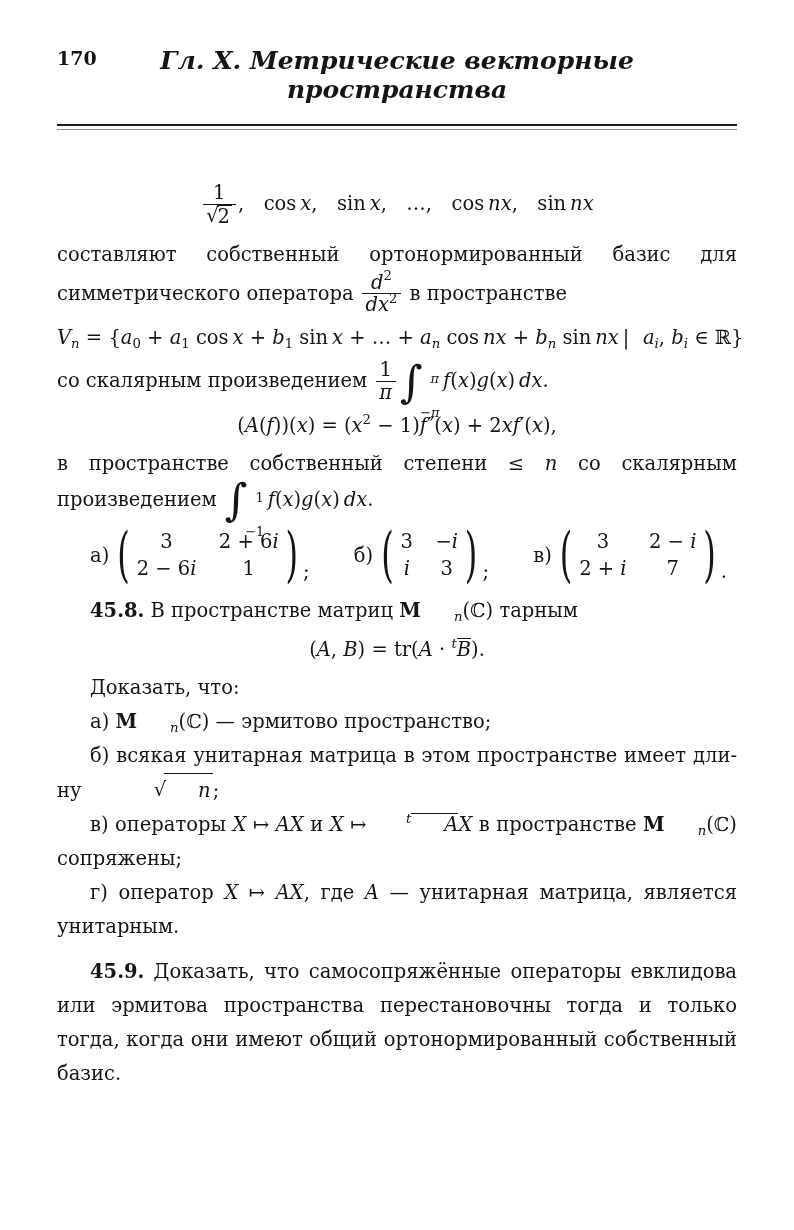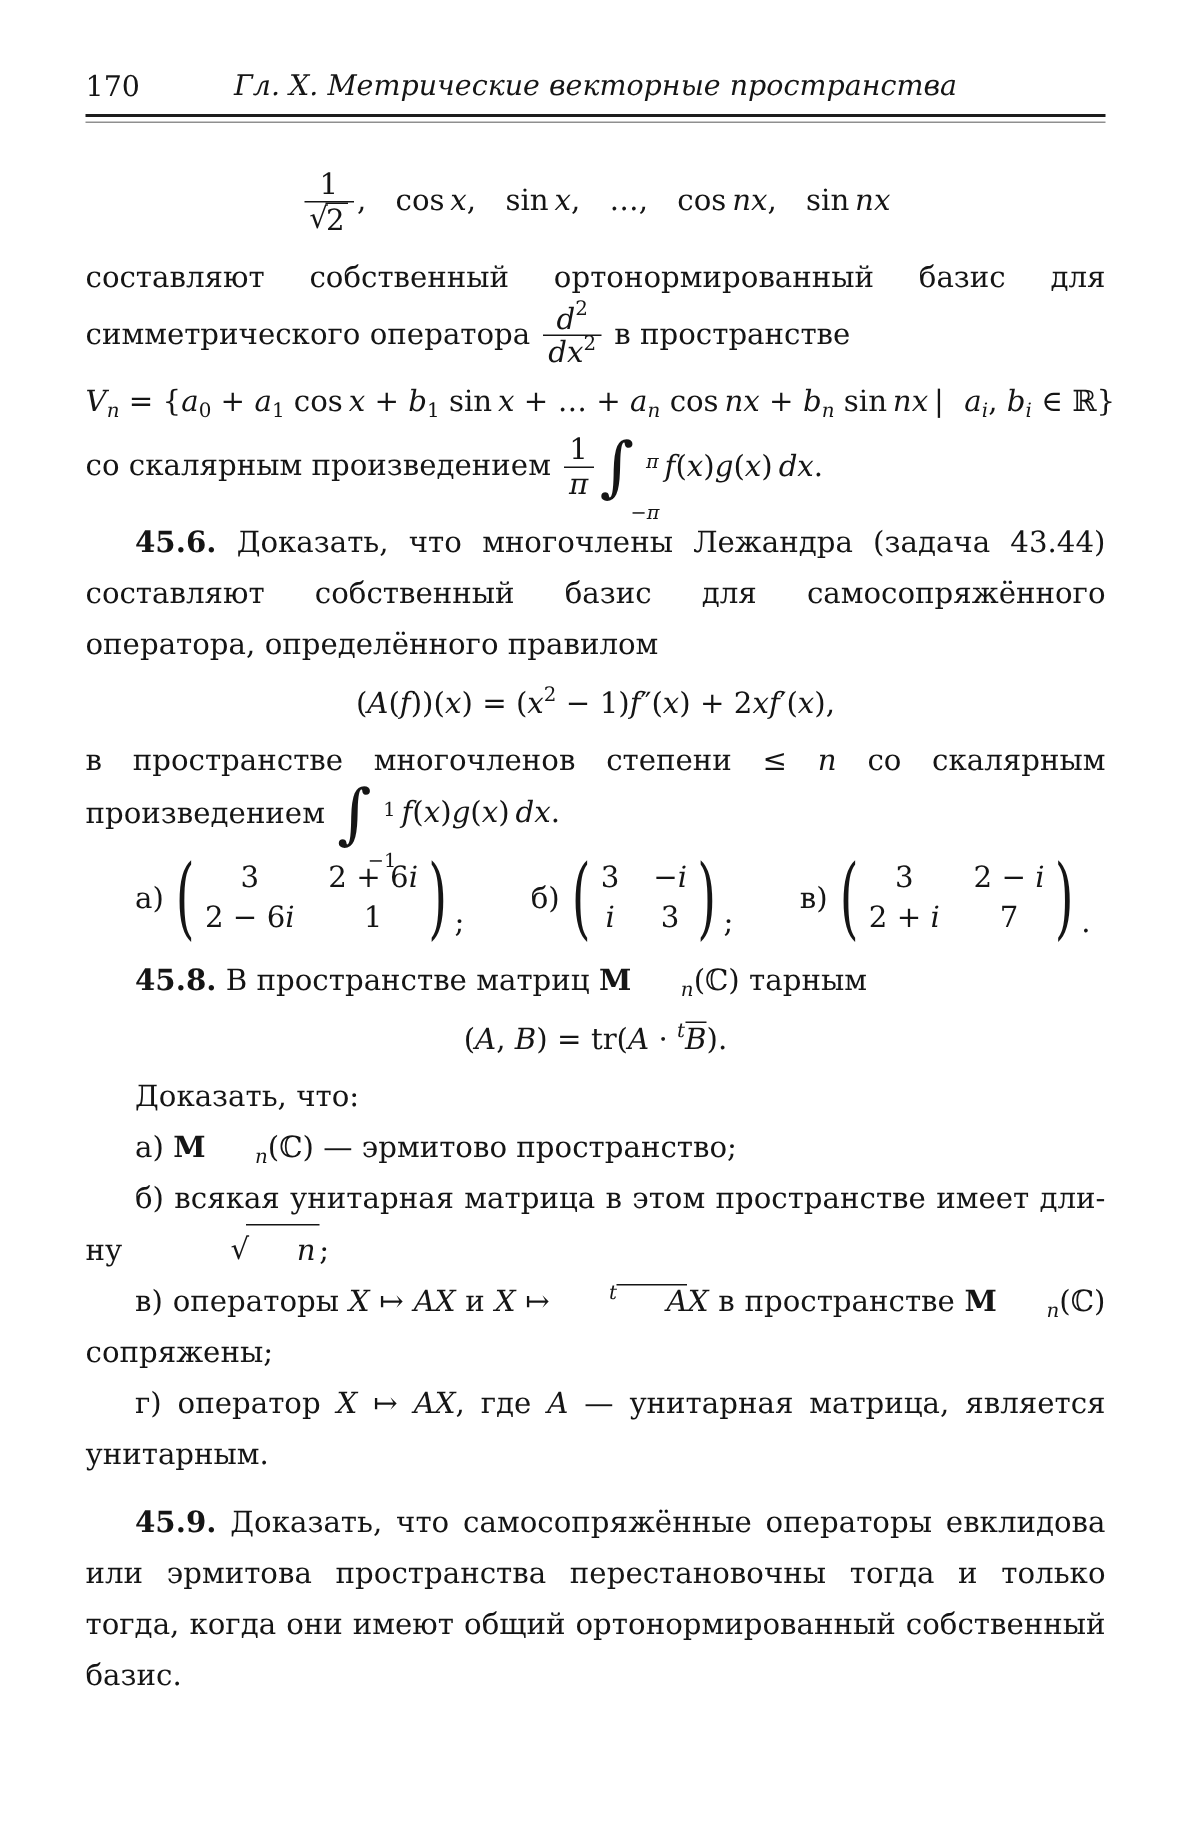--- a/index.html
+++ b/index.html
@@ -11,7 +11,7 @@
   }
   .page{padding:46px 57px 20px 57px;box-sizing:border-box;}
   
-  .header{position:relative;margin-bottom:30px;}
+  .header{position:relative;margin-bottom:52px;font-weight:bold;}
   .pagenum{position:absolute;left:0;top:1px;font-size:19px;}
   .chapter{text-align:center;font-style:italic;font-size:19px;padding-bottom:8px;}
   .rule{height:3px;border-top:2px solid #1c1c1c;border-bottom:1px solid #8f8f8f;}

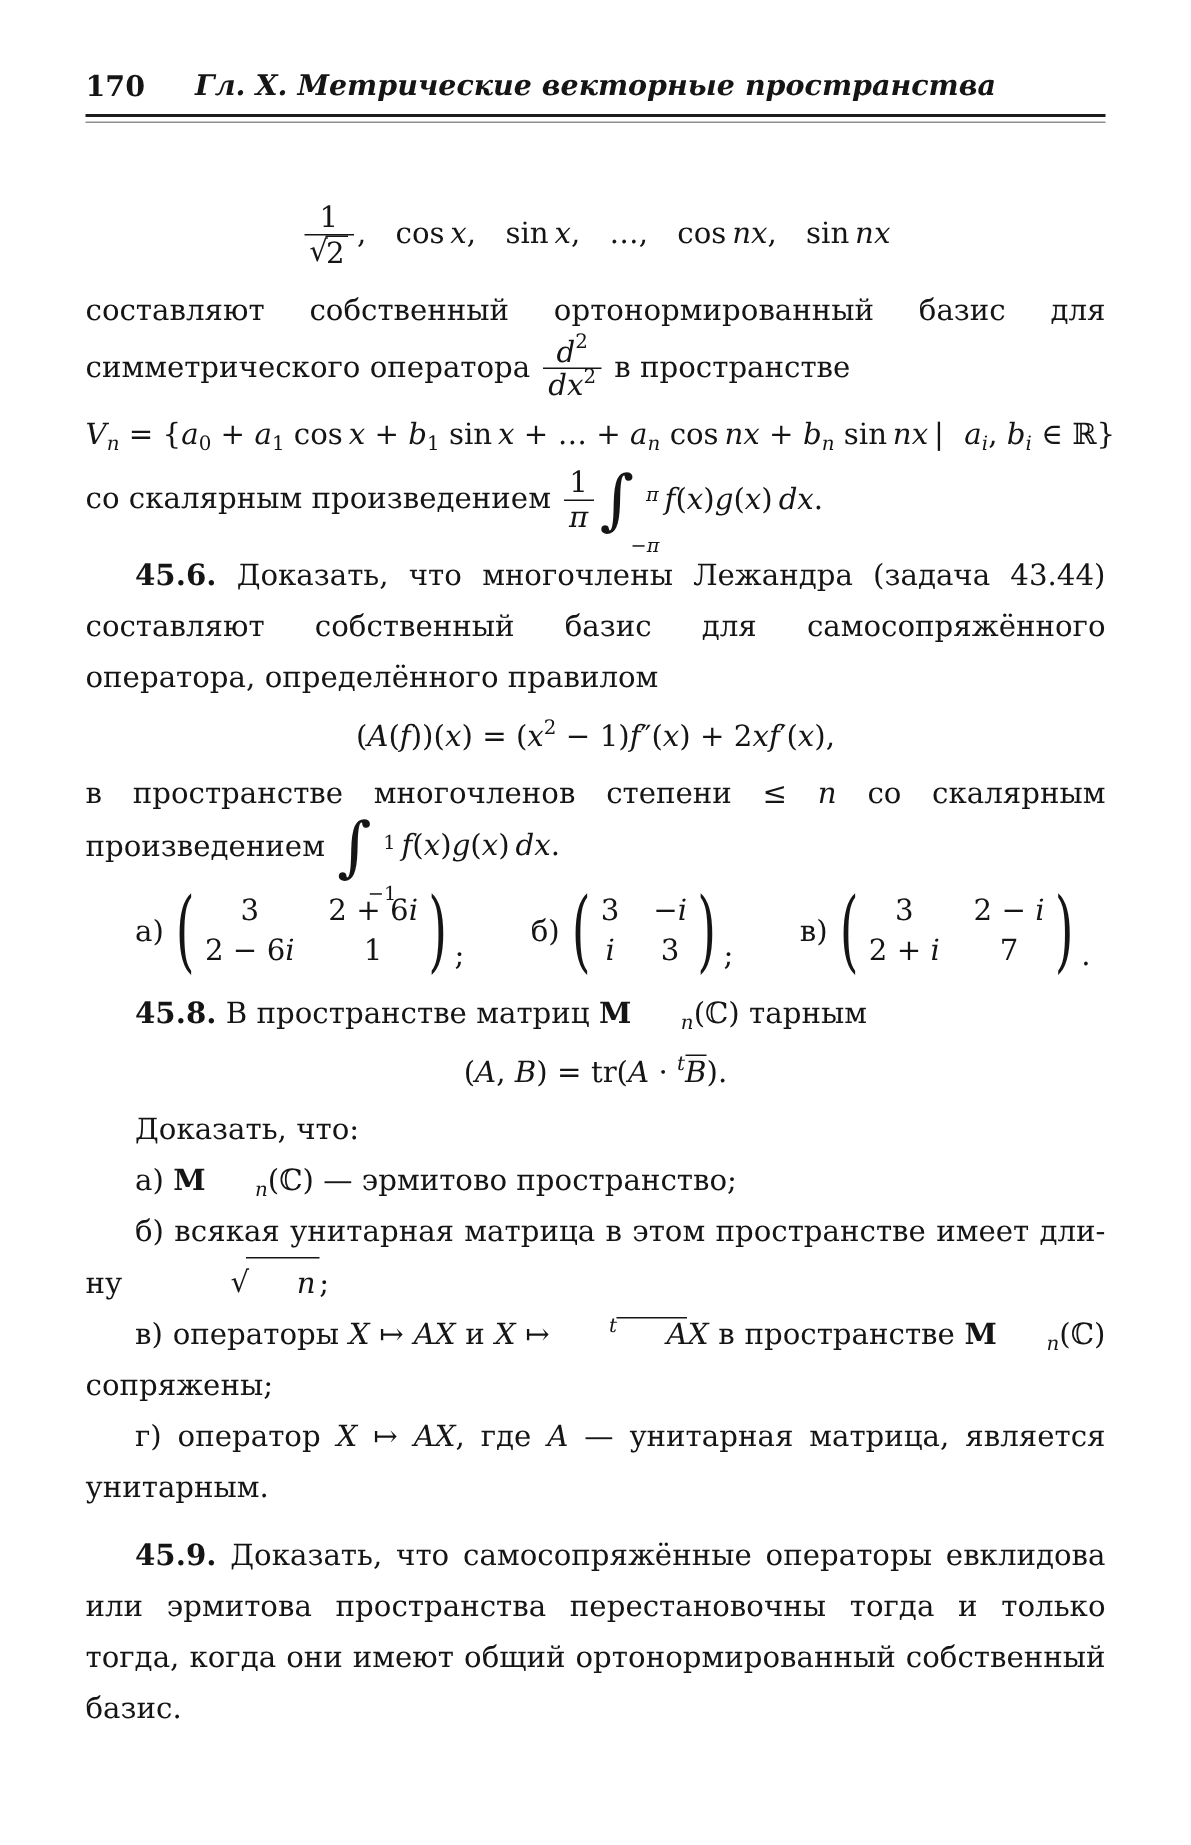--- a/index.html
+++ b/index.html
@@ -13,7 +13,7 @@
   
   .header{position:relative;margin-bottom:52px;font-weight:bold;}
   .pagenum{position:absolute;left:0;top:1px;font-size:19px;}
-  .chapter{text-align:center;font-style:italic;font-size:19px;padding-bottom:8px;}
+  .chapter{text-align:center;font-style:italic;font-size:25px;padding-bottom:20px;}
   .rule{height:3px;border-top:2px solid #1c1c1c;border-bottom:1px solid #8f8f8f;}
   
   p.para{margin:0;text-align:justify;line-height:34px;hyphens:manual;}

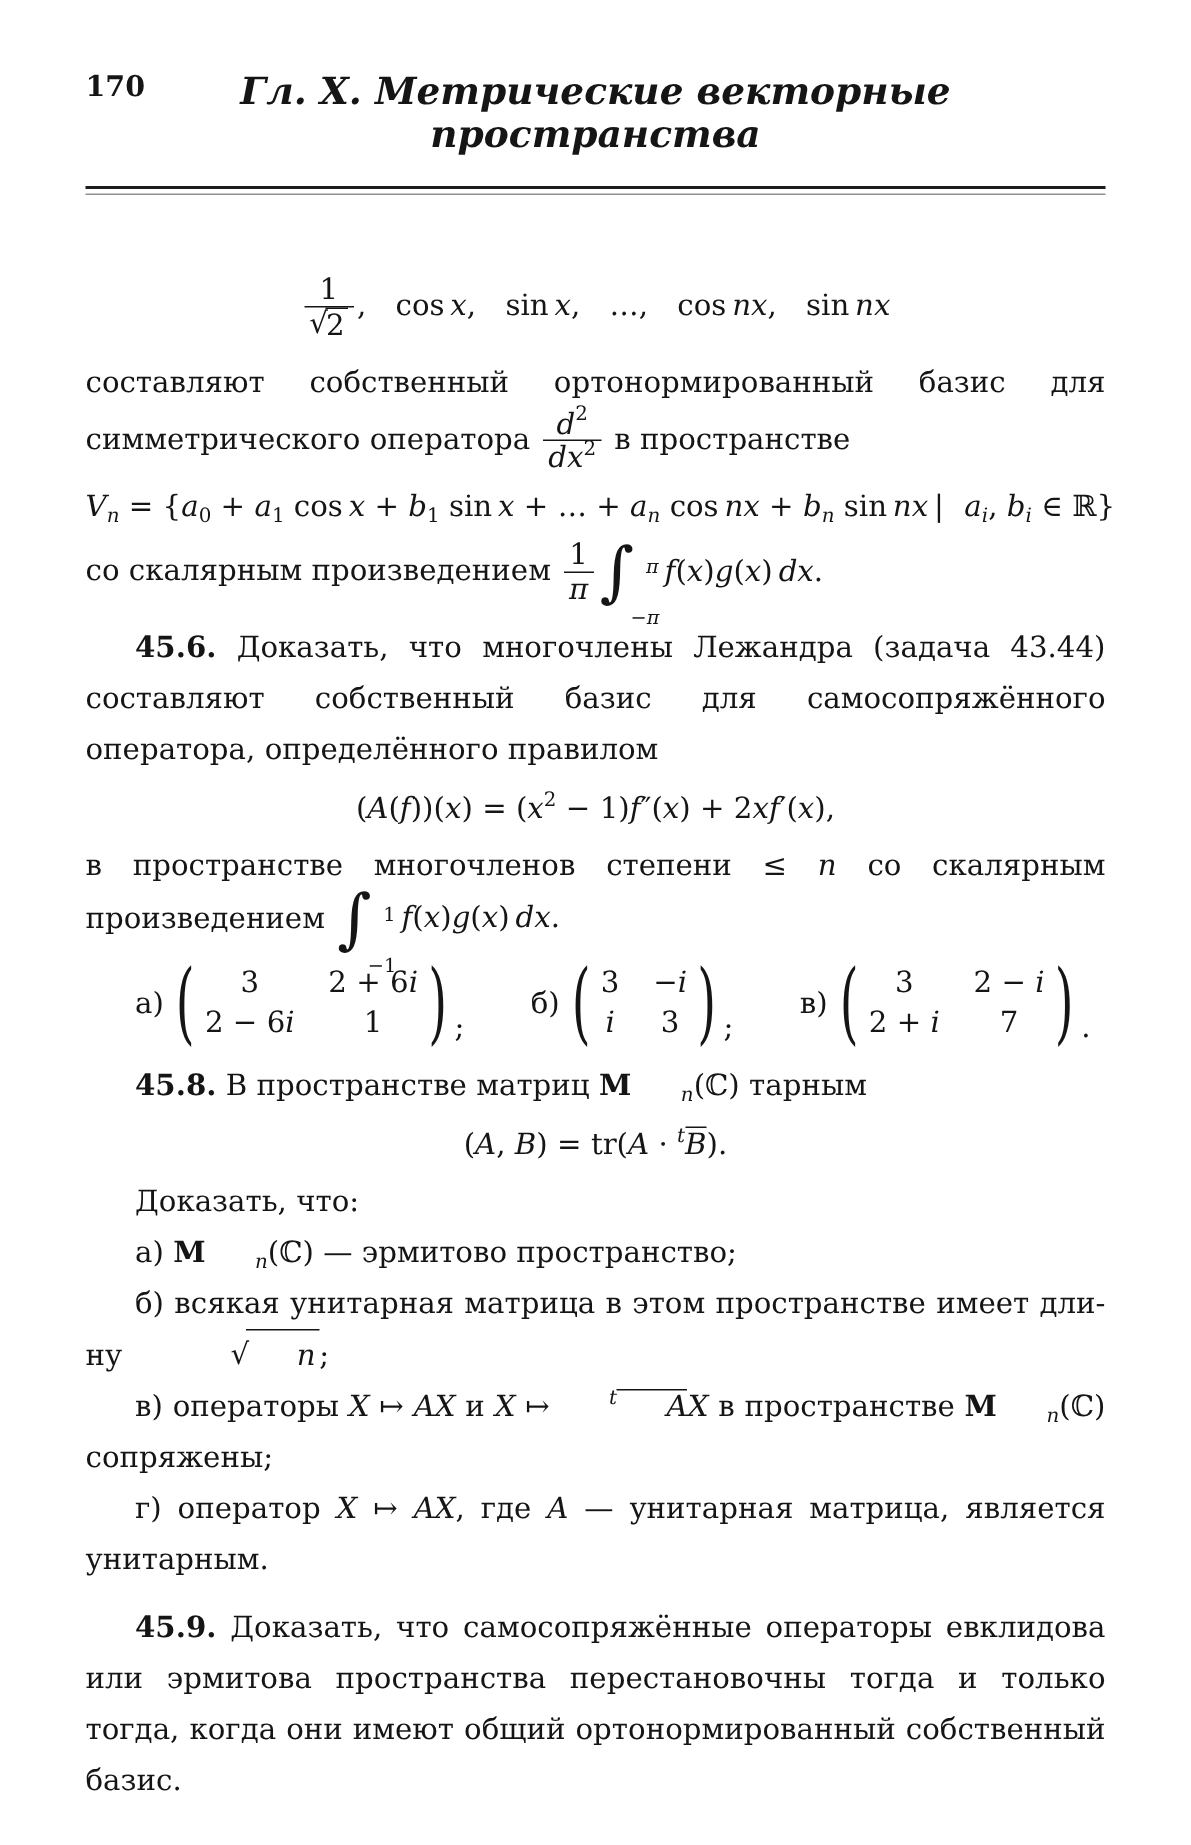--- a/index.html
+++ b/index.html
@@ -70,7 +70,6 @@
               <span class="int-lo"><span class="tk-rm">−</span><span class="tk-it">π</span></span>
             </span>
           </span><span class="tk-it">f</span><span class="tk-rm">(</span><span class="tk-it">x</span><span class="tk-rm">)</span><span class="tk-it">g</span><span class="tk-rm">(</span><span class="tk-it">x</span><span class="tk-rm">) </span><span class="tk-it">dx</span><span class="tk-rm">.</span></span></p>
-      <p class="para indent prob"><b class="probnum">45.6.</b><span> Доказать, что многочлены Лежандра (задача 43.44) состав­ляют собственный базис для самосопряжённого оператора, опреде­лённого правилом</span></p>
       <div class="display"><span class="math"><span class="tk-rm">(</span><span class="tk-it">A</span><span class="tk-rm">(</span><span class="tk-it">f</span><span class="tk-rm">))(</span><span class="tk-it">x</span><span class="tk-rm">) = (</span><span class="tk-it">x</span><span class="tk-sup"><span class="tk-rm">2</span></span><span class="tk-rm"> − 1)</span><span class="tk-it">f</span><span class="tk-rm">″(</span><span class="tk-it">x</span><span class="tk-rm">) + 2</span><span class="tk-it">xf</span><span class="tk-rm">′(</span><span class="tk-it">x</span><span class="tk-rm">),</span></span></div>
       <p class="para"><span>в пространстве многочленов степени </span><span class="math"><span class="tk-rm">≤ </span><span class="tk-it">n</span></span><span> со скалярным произведени­ем </span><span class="math"><span class="intwrap">
             <span class="int-glyph">∫</span>

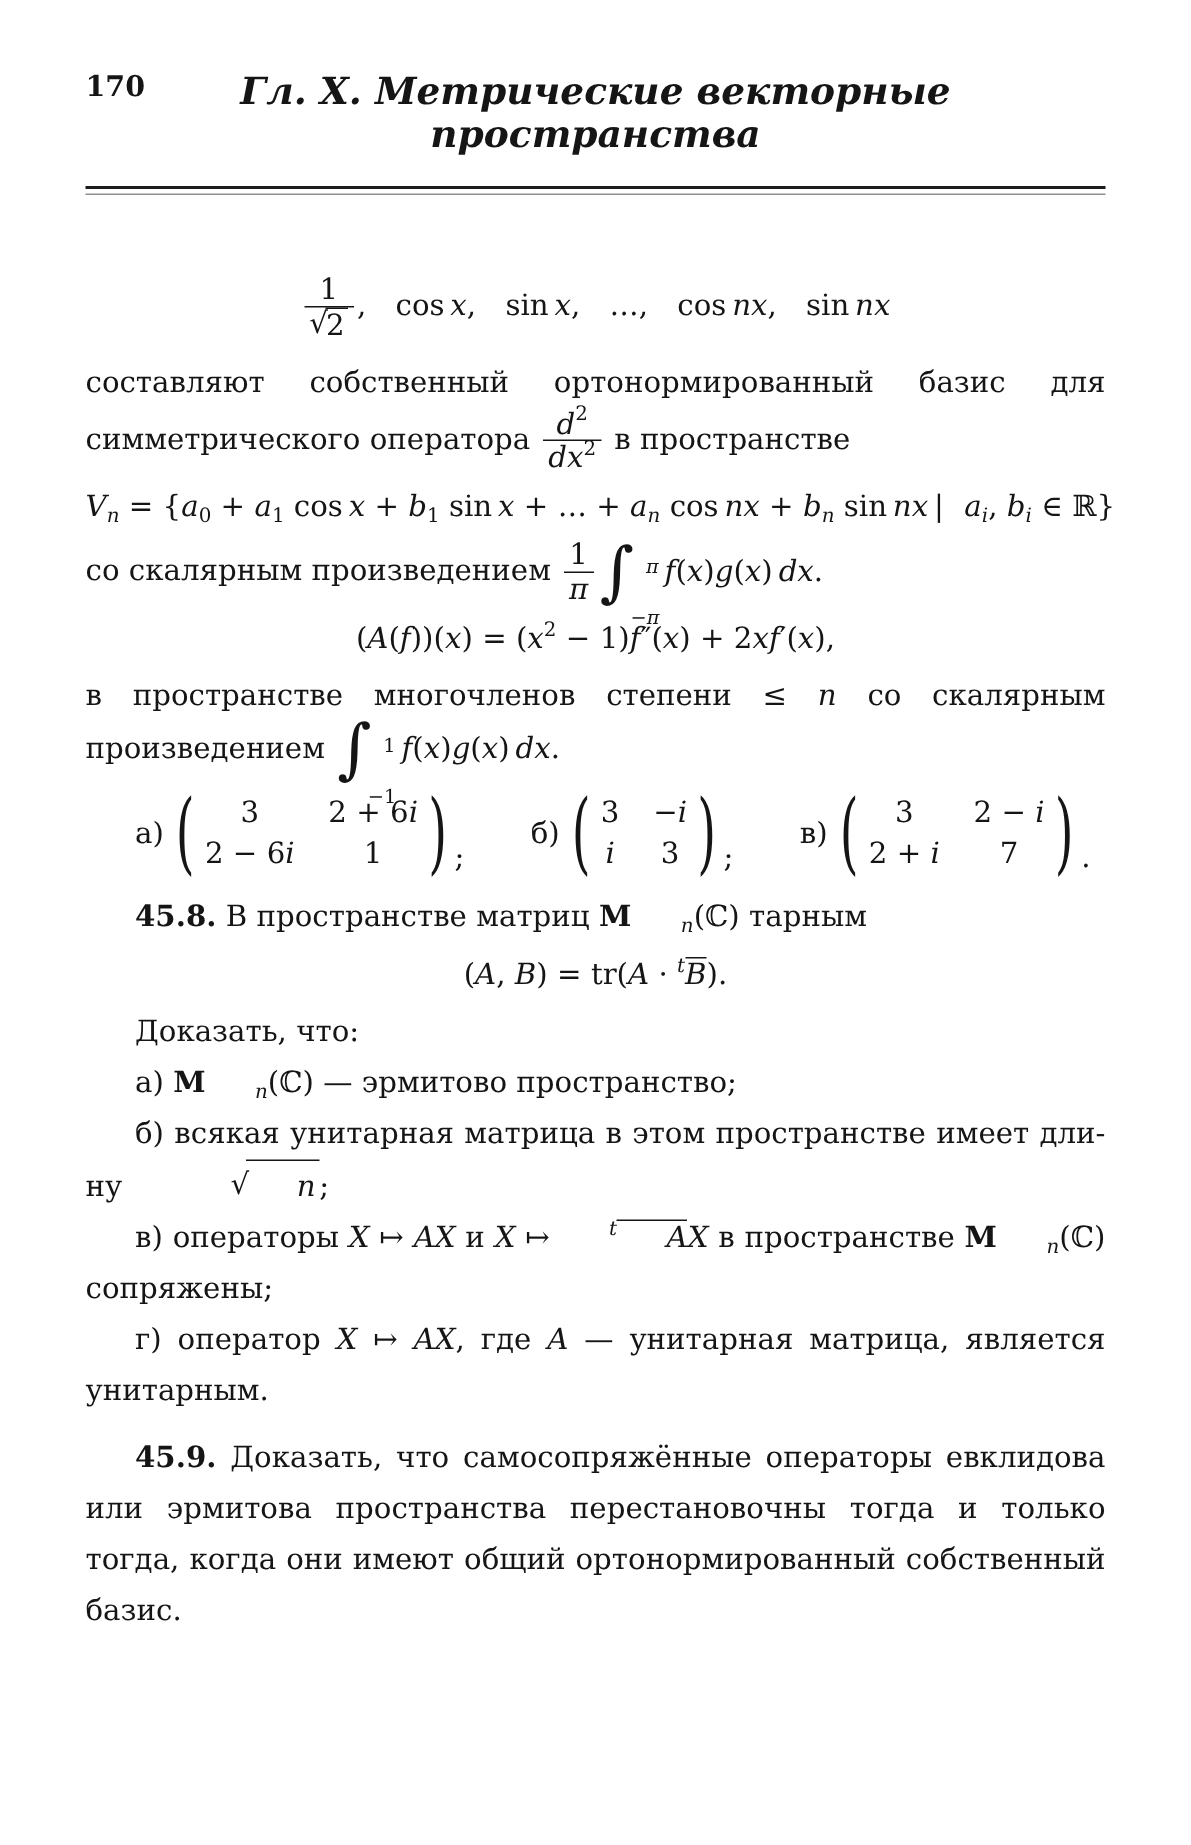--- a/index.html
+++ b/index.html
@@ -71,7 +71,7 @@
             </span>
           </span><span class="tk-it">f</span><span class="tk-rm">(</span><span class="tk-it">x</span><span class="tk-rm">)</span><span class="tk-it">g</span><span class="tk-rm">(</span><span class="tk-it">x</span><span class="tk-rm">) </span><span class="tk-it">dx</span><span class="tk-rm">.</span></span></p>
       <div class="display"><span class="math"><span class="tk-rm">(</span><span class="tk-it">A</span><span class="tk-rm">(</span><span class="tk-it">f</span><span class="tk-rm">))(</span><span class="tk-it">x</span><span class="tk-rm">) = (</span><span class="tk-it">x</span><span class="tk-sup"><span class="tk-rm">2</span></span><span class="tk-rm"> − 1)</span><span class="tk-it">f</span><span class="tk-rm">″(</span><span class="tk-it">x</span><span class="tk-rm">) + 2</span><span class="tk-it">xf</span><span class="tk-rm">′(</span><span class="tk-it">x</span><span class="tk-rm">),</span></span></div>
-      <p class="para"><span>в пространстве многочленов степени </span><span class="math"><span class="tk-rm">≤ </span><span class="tk-it">n</span></span><span> со скалярным произведени­ем </span><span class="math"><span class="intwrap">
+      <p class="para"><span>в пространстве собственный степени </span><span class="math"><span class="tk-rm">≤ </span><span class="tk-it">n</span></span><span> со скалярным произведени­ем </span><span class="math"><span class="intwrap">
             <span class="int-glyph">∫</span>
             <span class="int-lims">
               <span class="int-hi"><span class="tk-rm">1</span></span>

